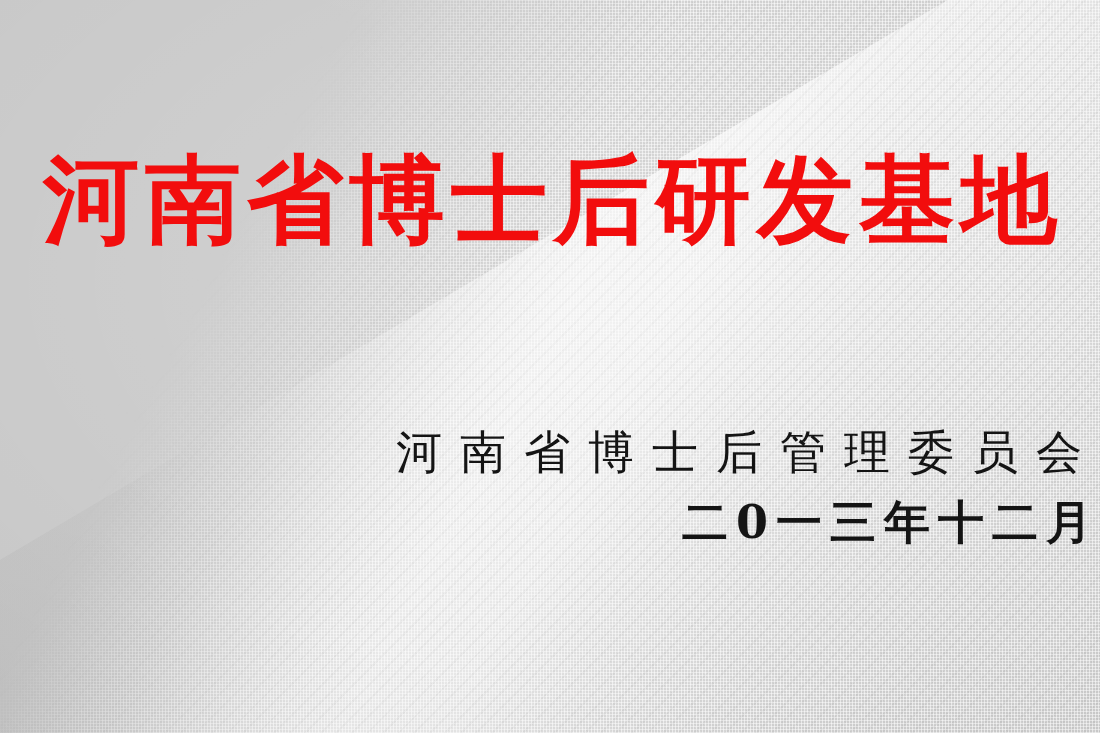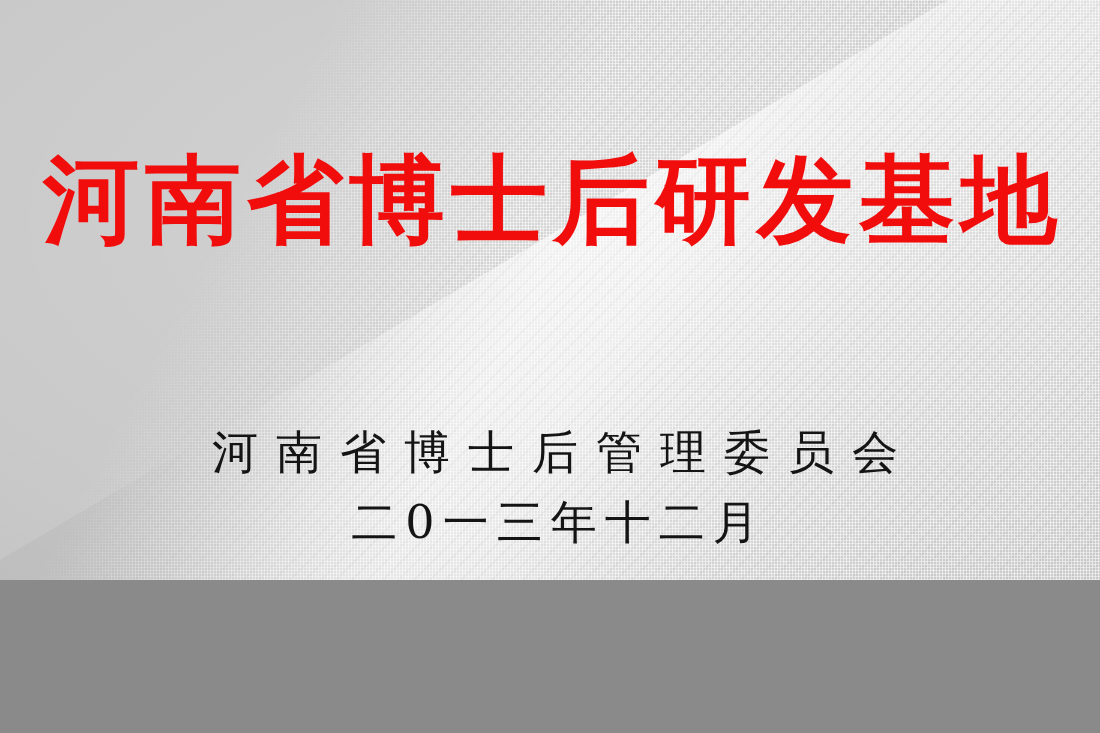--- a/index.html
+++ b/index.html
@@ -11,7 +11,7 @@
   #plaque {
     position: relative;
     width: 1100px;
-    height: 580px;
+    height: 733px;
     overflow: hidden;
     background: #e5e5e5;
     font-family: "Liberation Sans", "DejaVu Sans", sans-serif;

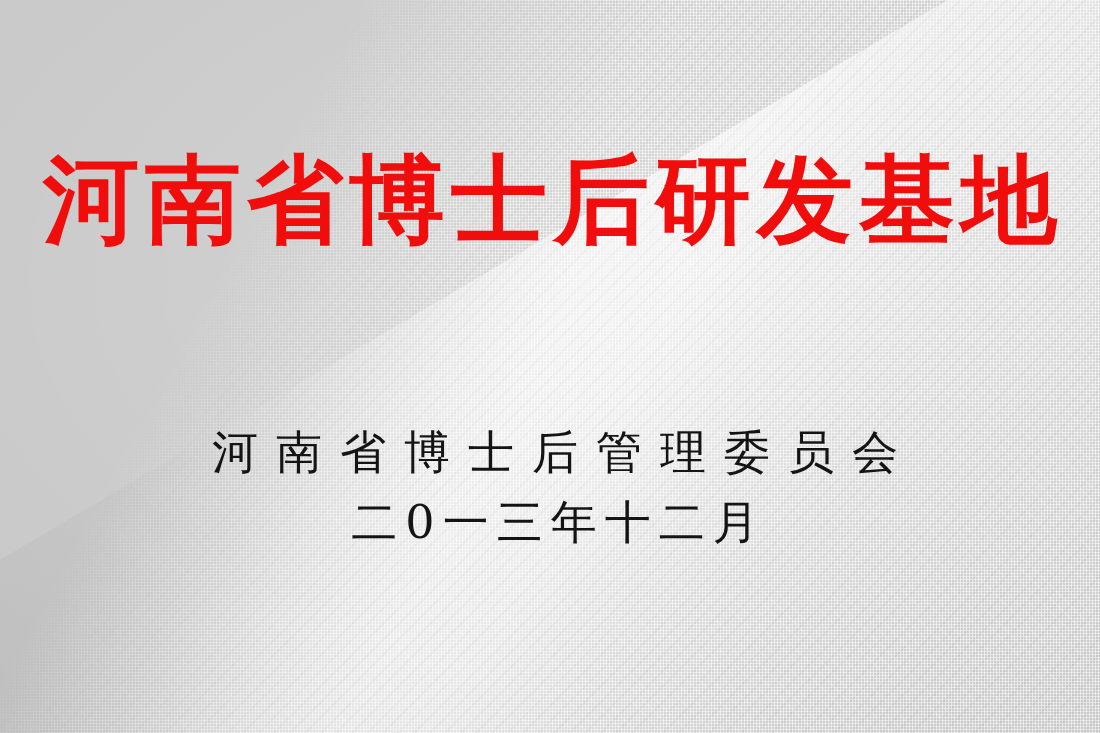--- a/index.html
+++ b/index.html
@@ -159,7 +159,7 @@
     left: 10px;
     right: 0;
     top: 418px;
-    text-align: center;
+    text-align: right;
     color: #141414;
     font-family: "DejaVu Serif", "Liberation Serif", serif;
     white-space: nowrap;

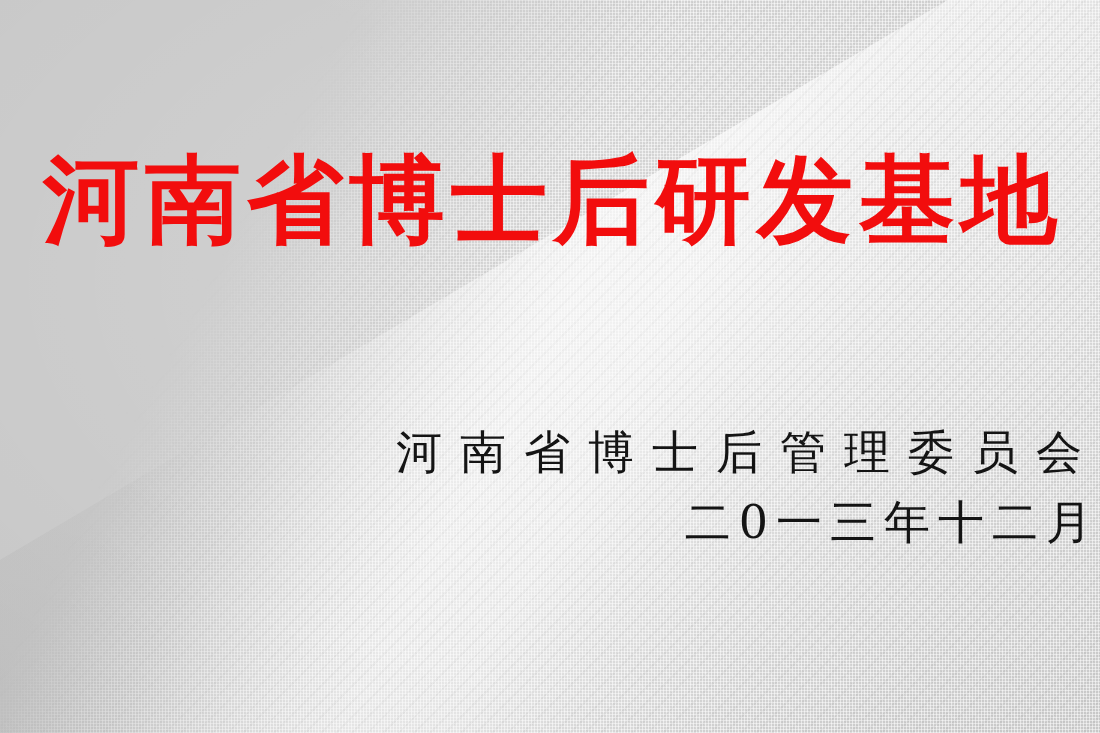--- a/index.html
+++ b/index.html
@@ -177,7 +177,7 @@
   .date-line {
     font-size: 46px;
     line-height: 68px;
-    font-weight: 400;
+    font-weight: 700;
     letter-spacing: 8px;
     text-indent: 8px;
     margin-top: 2px;

